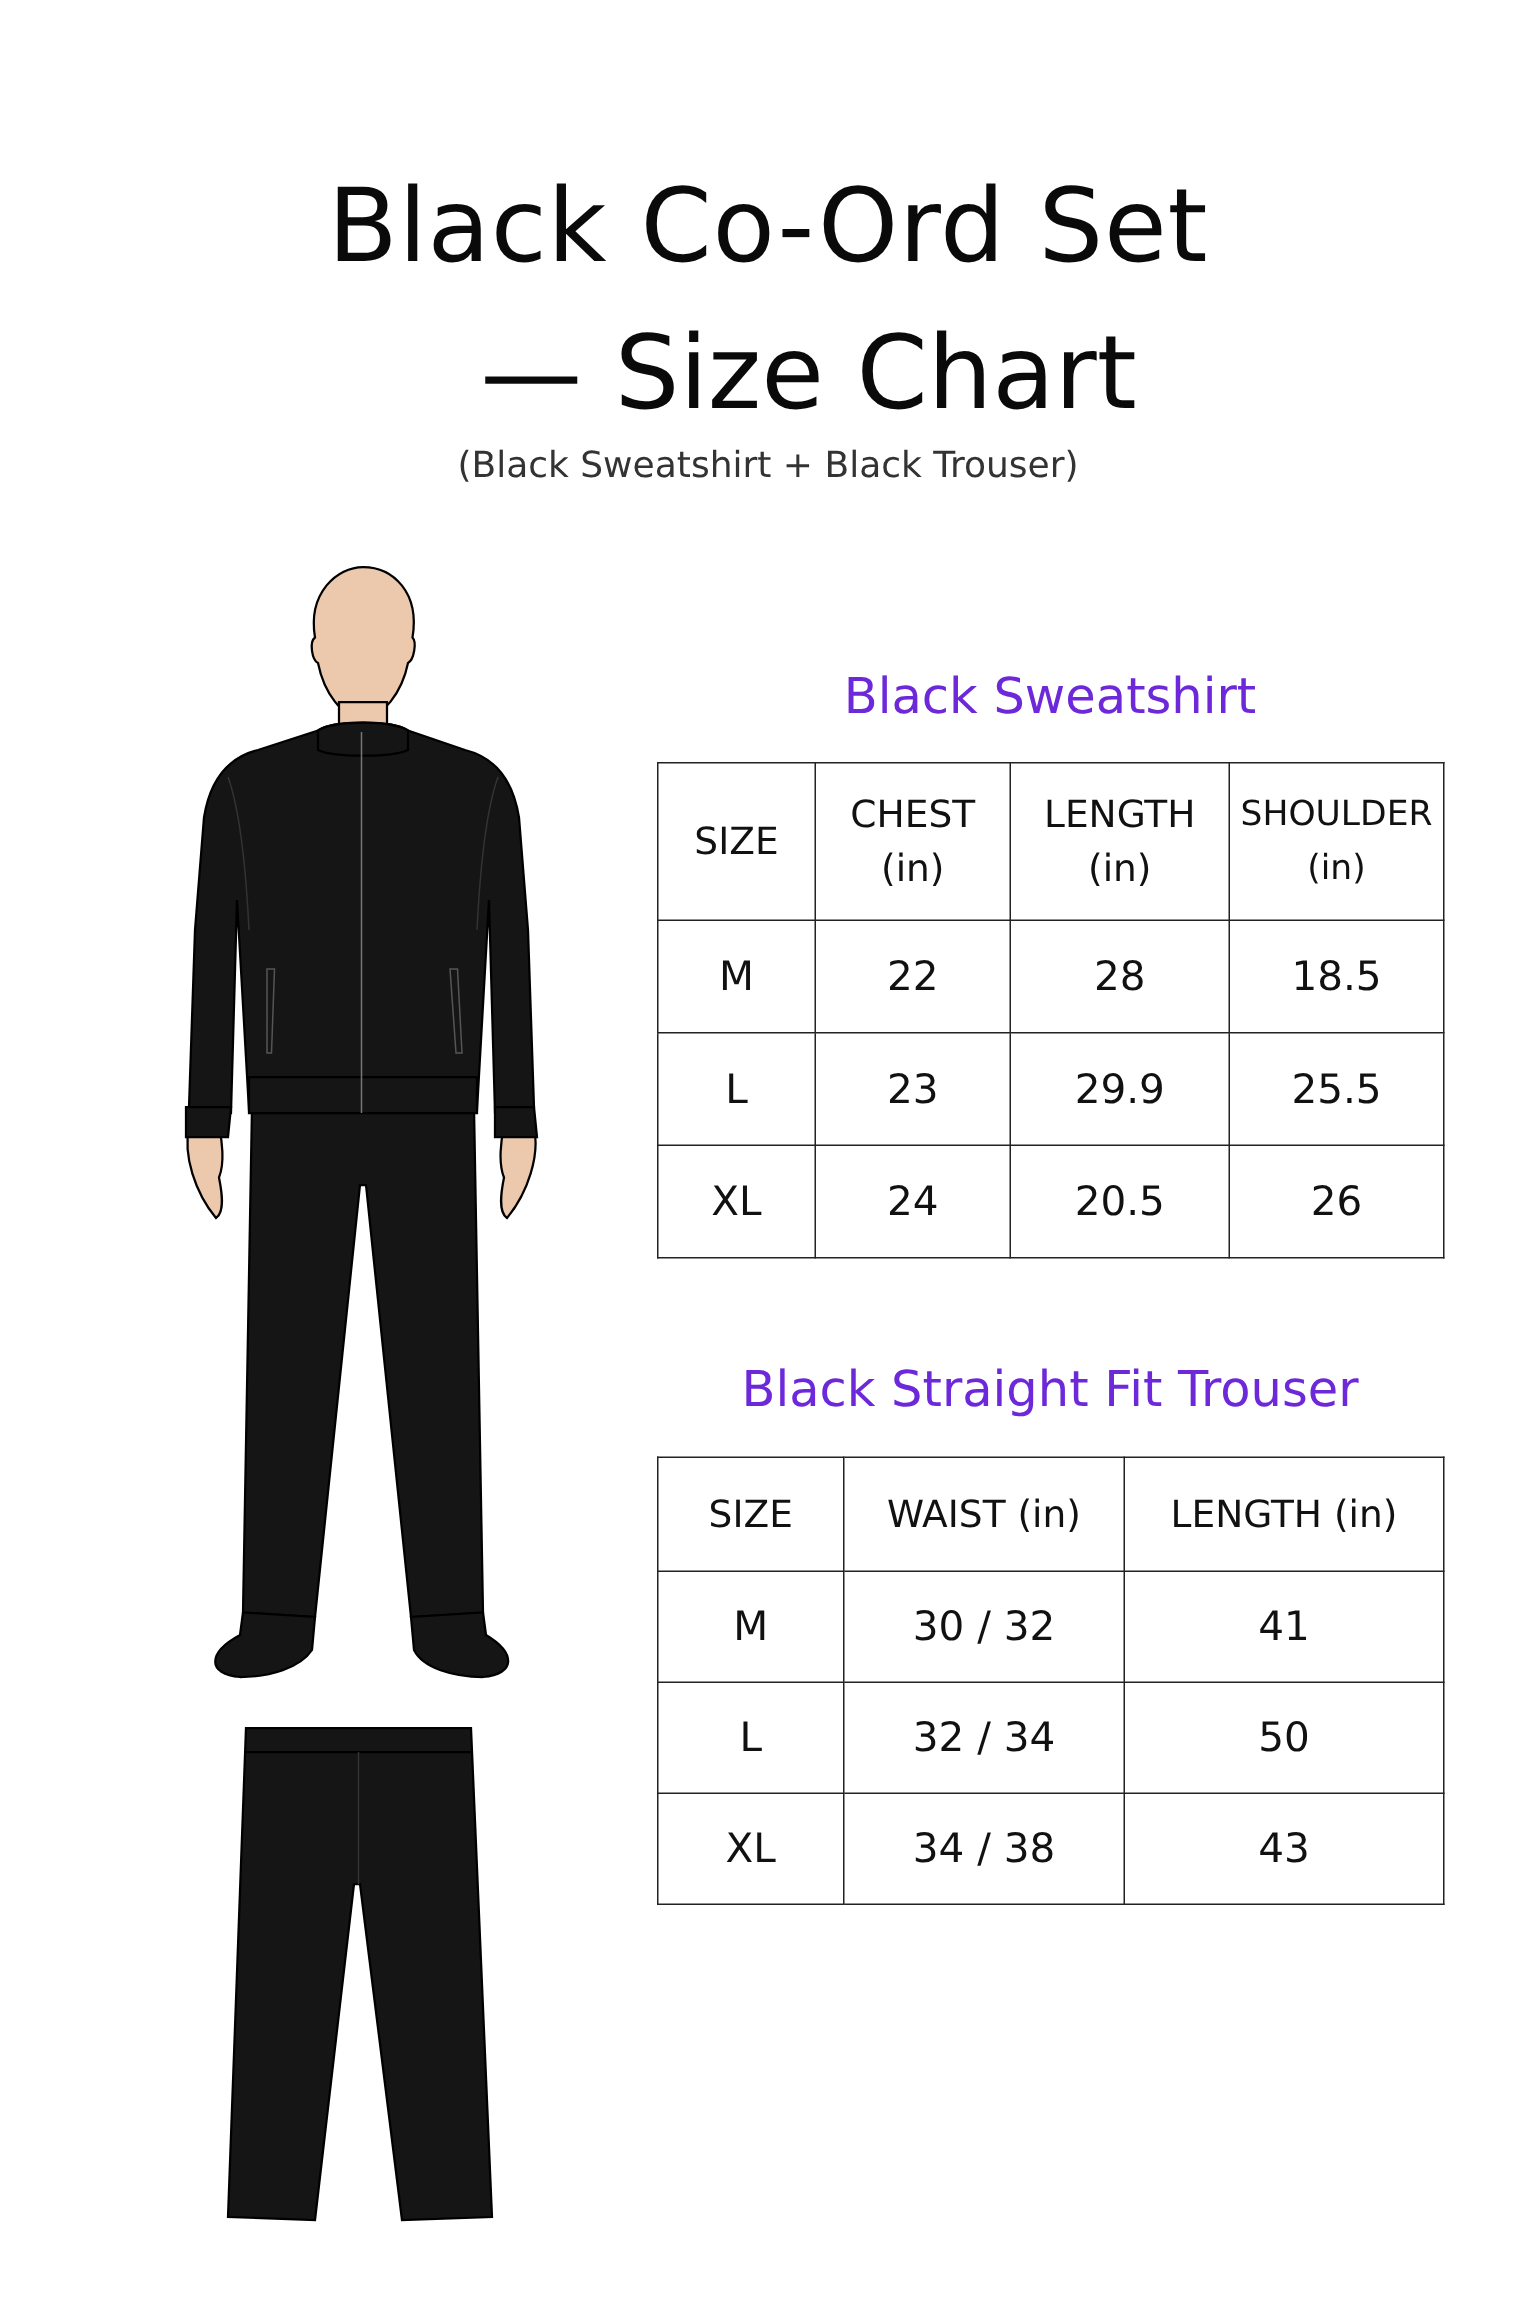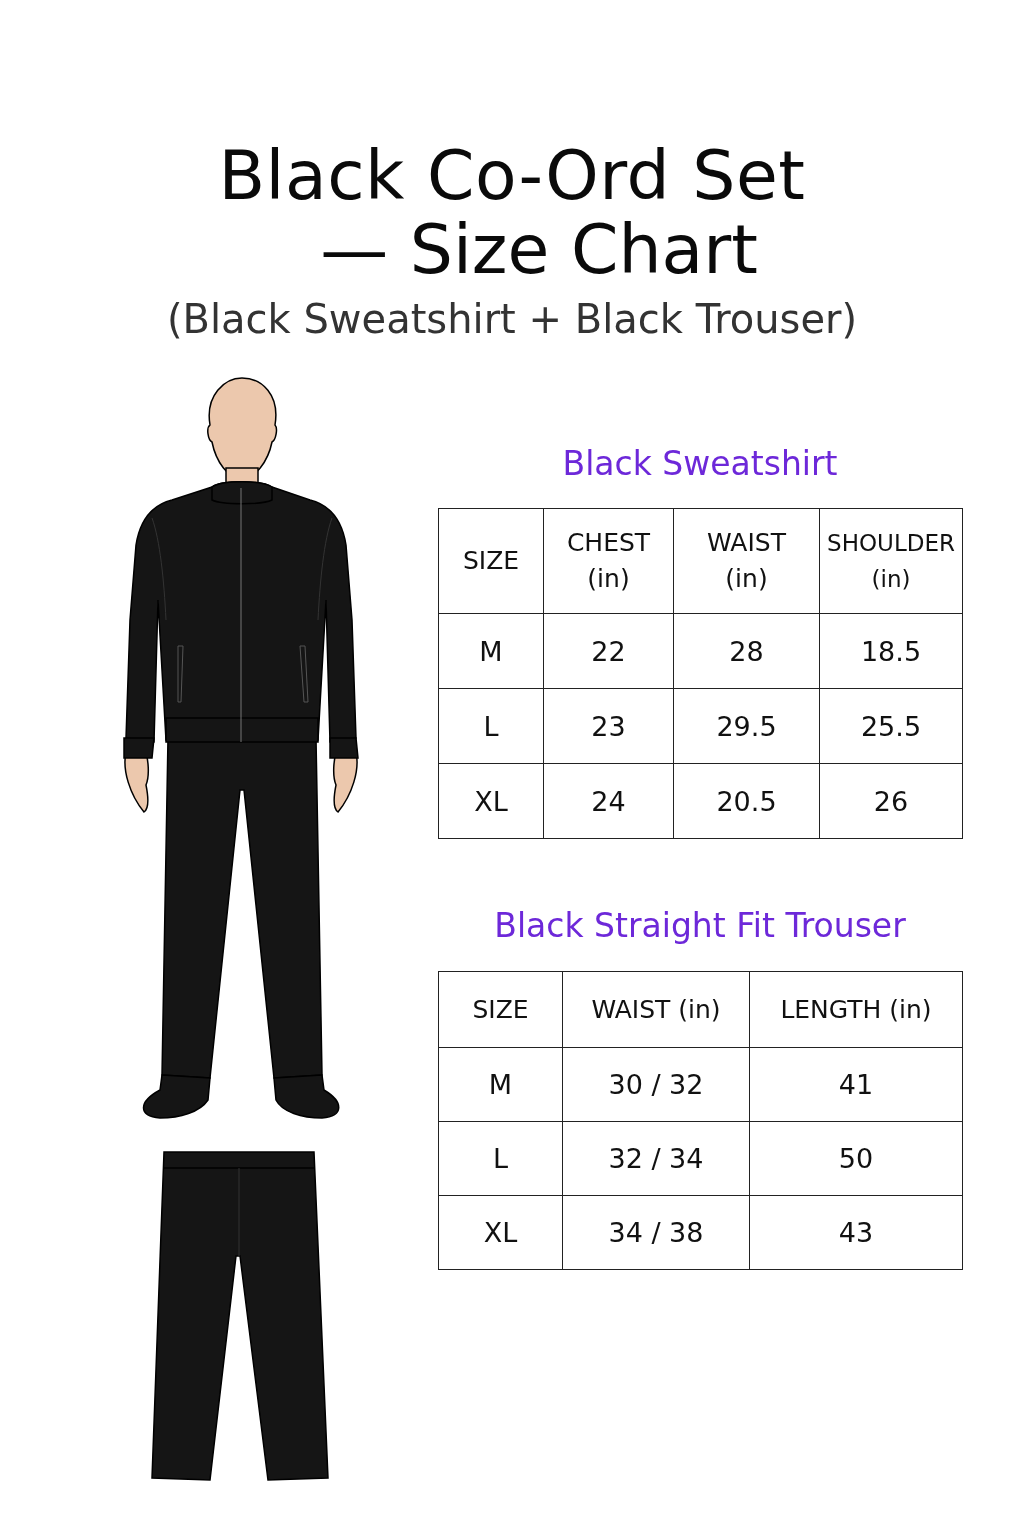--- a/index.html
+++ b/index.html
@@ -5,7 +5,7 @@
   html, body { margin:0; padding:0; background:#ffffff; }
   body { width:1024px; height:1536px; position:relative; overflow:hidden; font-family:"DejaVu Sans", sans-serif; color:#111; }
   .title { position:absolute; left:0; width:1024px; text-align:center; font-weight:normal; color:#0a0a0a; }
-  .t1 { top:136px; font-size:68px; letter-spacing:0.5px; }
+  .t1 { top:112px; font-size:68px; letter-spacing:0.5px; }
   .t2 { top:210px; font-size:68px;margin-left:27px; }
   .t3 { top:296px; font-size:40px; color:#333; }
   .figure { position:absolute; left:100px; top:370px; width:290px; height:1120px; }

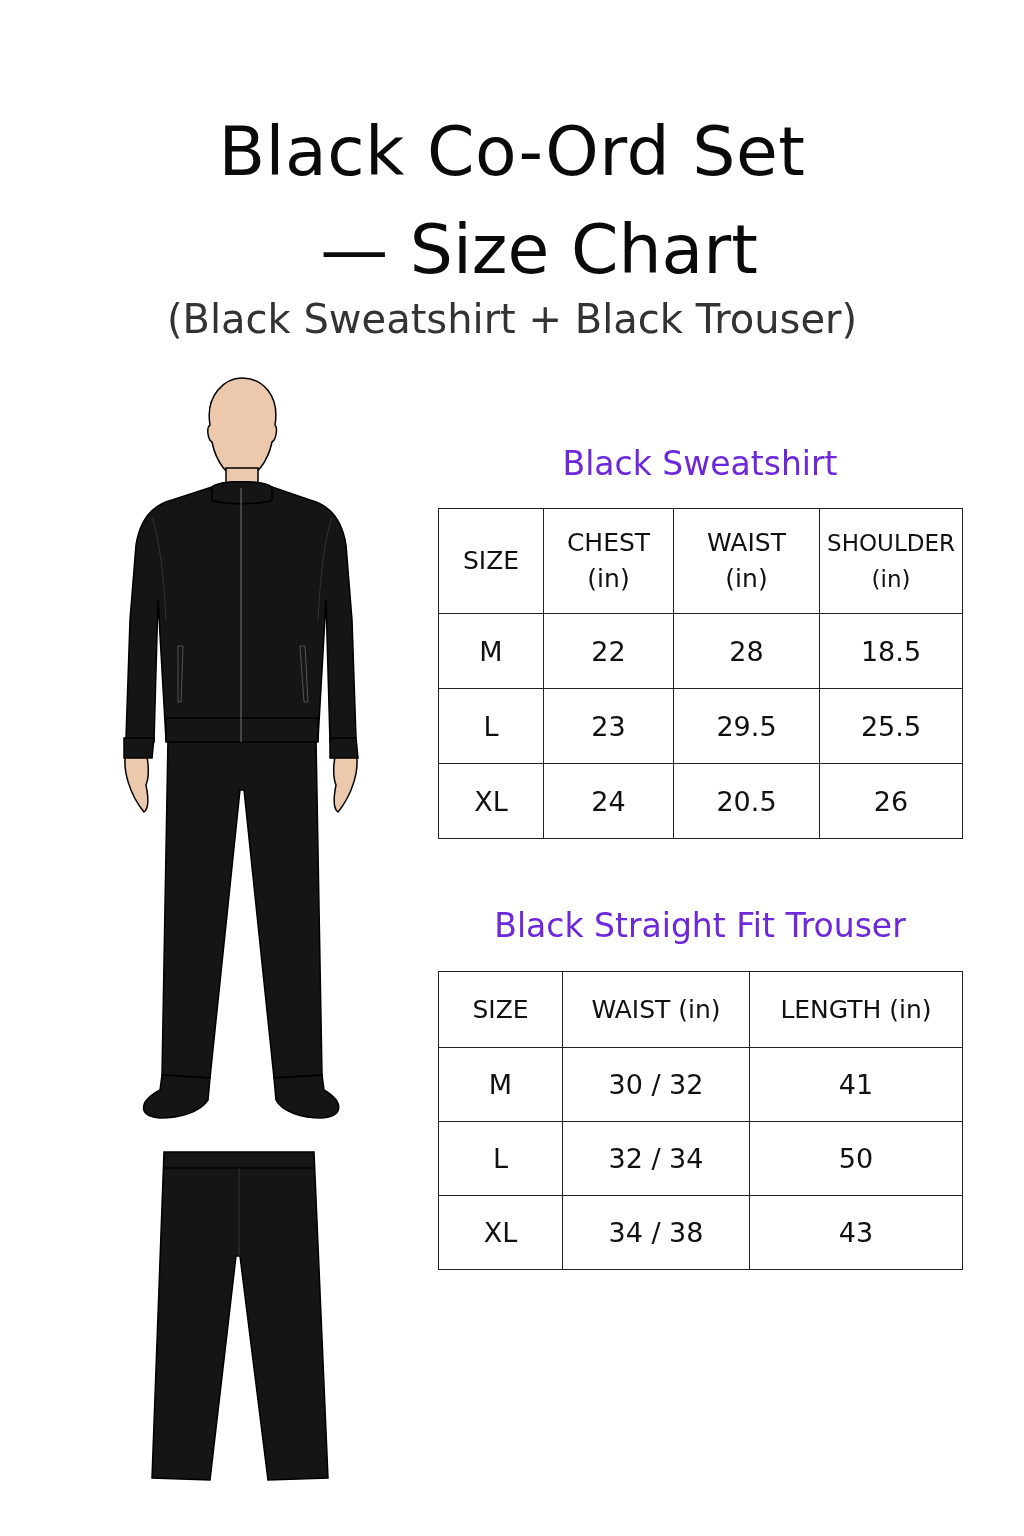--- a/index.html
+++ b/index.html
@@ -7,7 +7,7 @@
   .title { position:absolute; left:0; width:1024px; text-align:center; font-weight:normal; color:#0a0a0a; }
   .t1 { top:112px; font-size:68px; letter-spacing:0.5px; }
   .t2 { top:210px; font-size:68px;margin-left:27px; }
-  .t3 { top:296px; font-size:40px; color:#333; }
+  .t3 { top:296px; font-size:24px; color:#333; }
   .figure { position:absolute; left:100px; top:370px; width:290px; height:1120px; }
   .sec-title { position:absolute; font-size:33px; text-align:center; color:#6d28d9; }
   table.chart { position:absolute; border-collapse:collapse; table-layout:fixed; font-size:27px;padding-left:11px; }

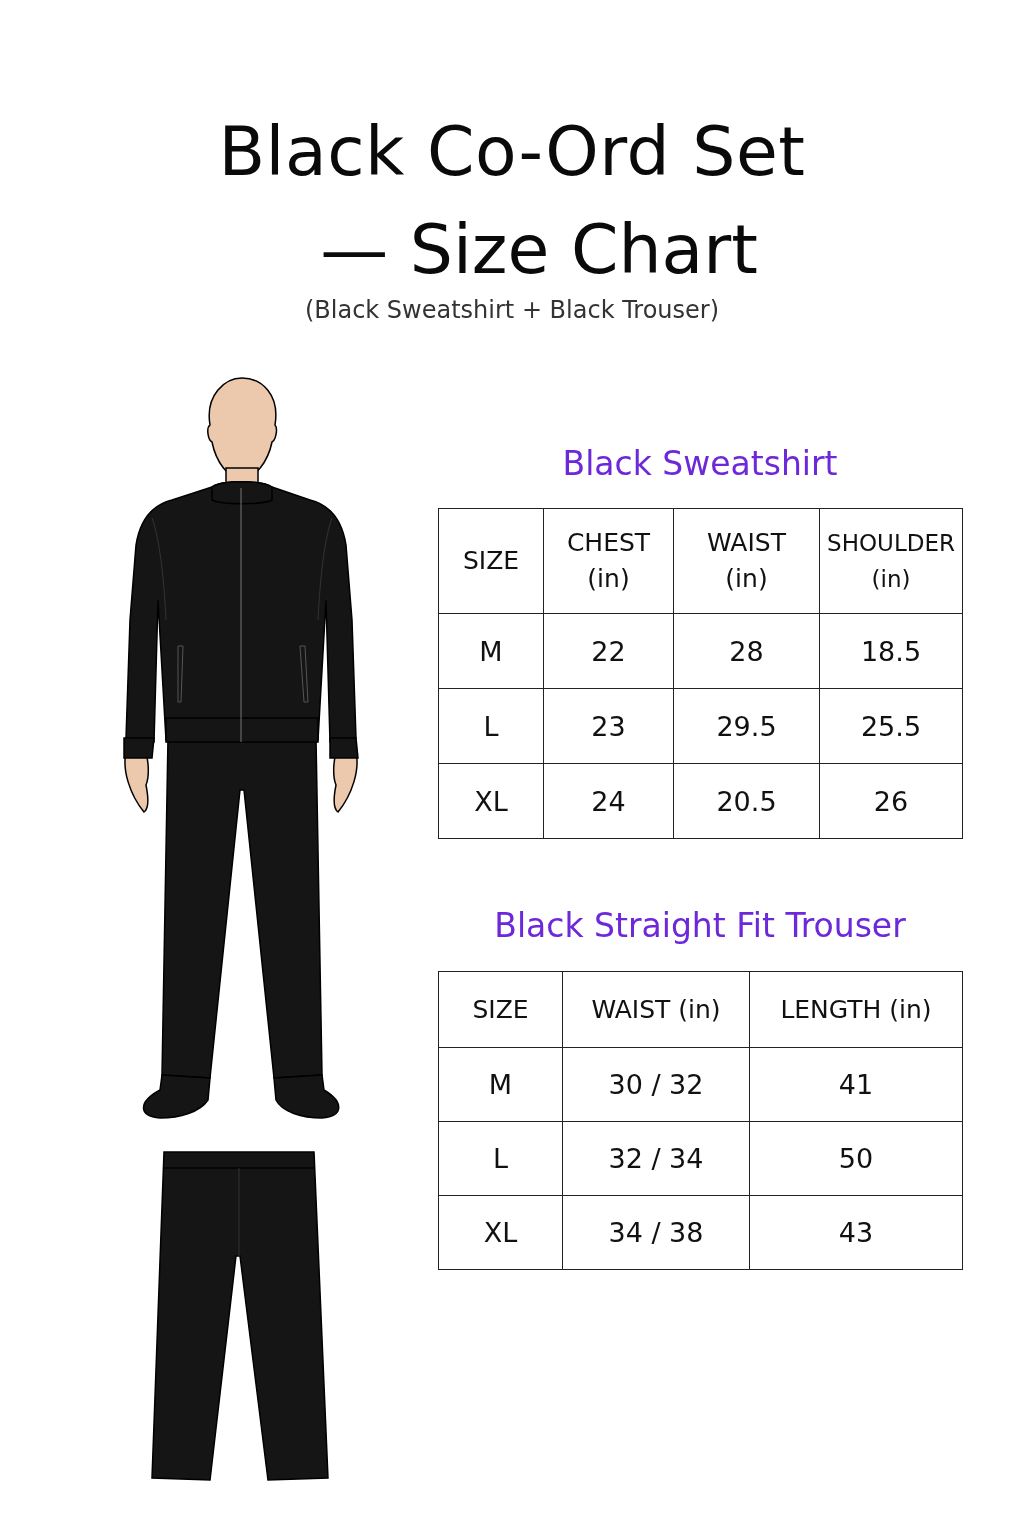--- a/index.html
+++ b/index.html
@@ -87,7 +87,7 @@
           <span class="sub">(in)</span>
         </th>
     <th>
-          <span class="sub">WAIST</span>
+          <span class="sub">LENGTH</span>
           <span class="sub">(in)</span>
         </th>
     <th class="shoulder">

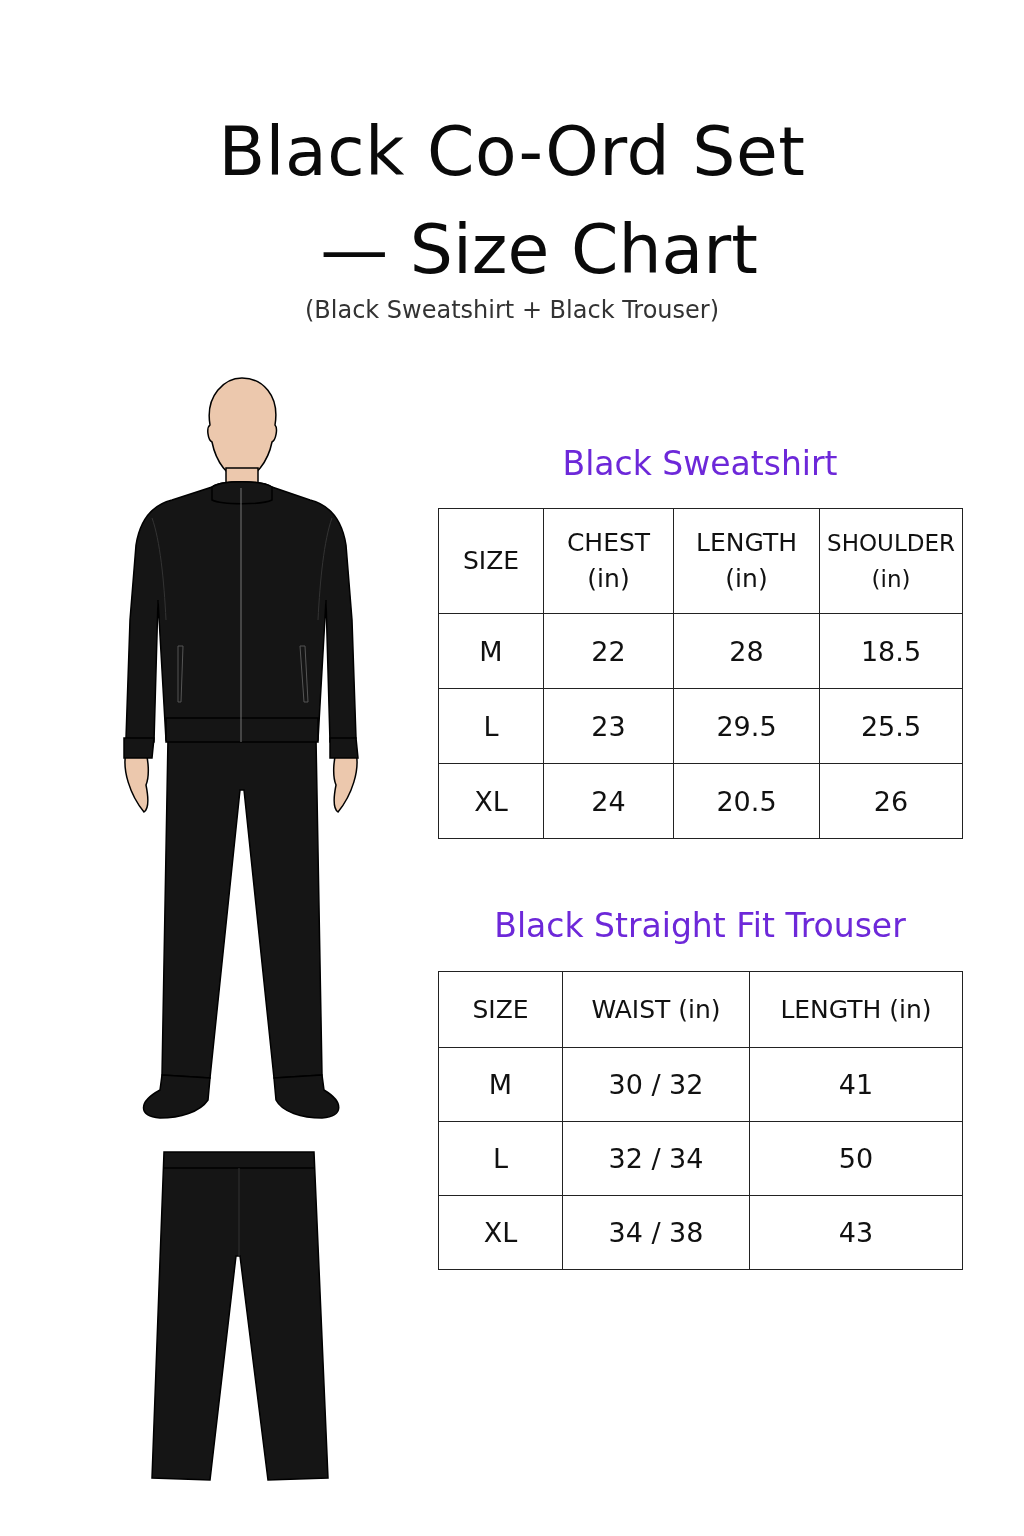--- a/index.html
+++ b/index.html
@@ -104,7 +104,7 @@
   <tr>
     <td>L</td>
     <td>23</td>
-    <td>29.5</td>
+    <td>29.9</td>
     <td>25.5</td>
   </tr>
   <tr>

